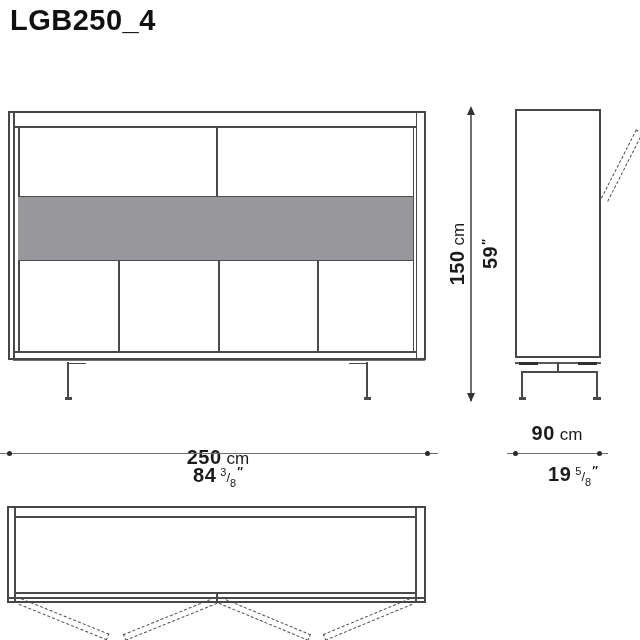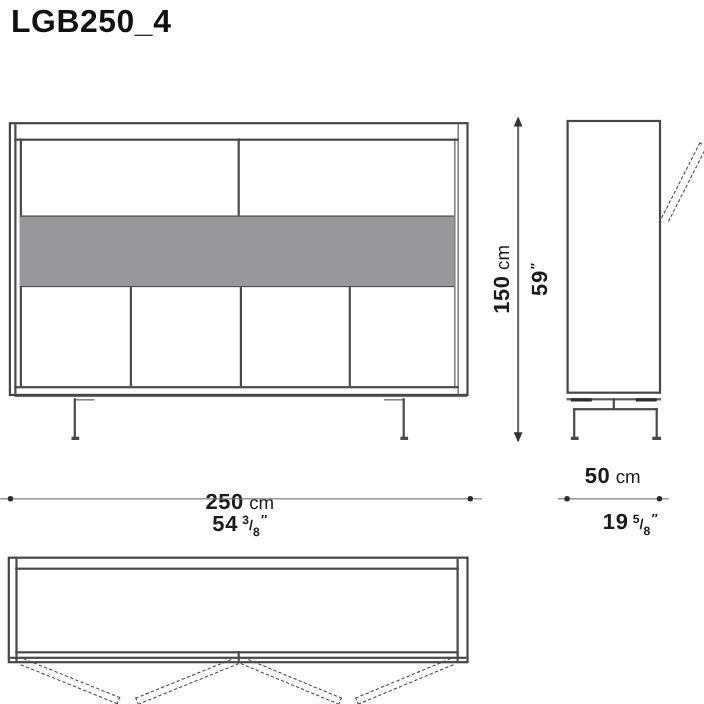--- a/index.html
+++ b/index.html
@@ -103,7 +103,7 @@
   </div>
 
   <div class="dimtext" style="left:477px;top:421px;width:160px;">
-    <span class="num">50</span><span class="unit">cm</span>
+    <span class="num">90</span><span class="unit">cm</span>
   </div>
   <div class="lnlite" style="left:507px;top:452.5px;width:101px;height:1.4px;"></div>
   <div class="dot" style="left:512.5px;top:450.5px;"></div>

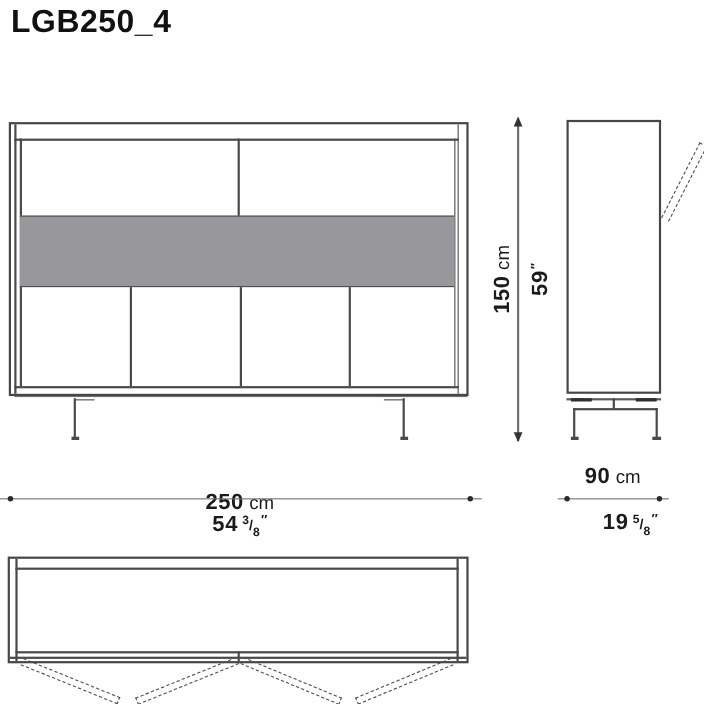--- a/index.html
+++ b/index.html
@@ -99,7 +99,7 @@
   <div class="dot" style="left:6.5px;top:451px;"></div>
   <div class="dot" style="left:424.5px;top:451px;"></div>
   <div class="dimtext" style="left:118px;top:460px;width:200px;">
-    <span class="num">54</span><span class="frac"><sup>3</sup><span>/</span><sub>8</sub></span><span class="mark">″</span>
+    <span class="num">84</span><span class="frac"><sup>3</sup><span>/</span><sub>8</sub></span><span class="mark">″</span>
   </div>
 
   <div class="dimtext" style="left:477px;top:421px;width:160px;">

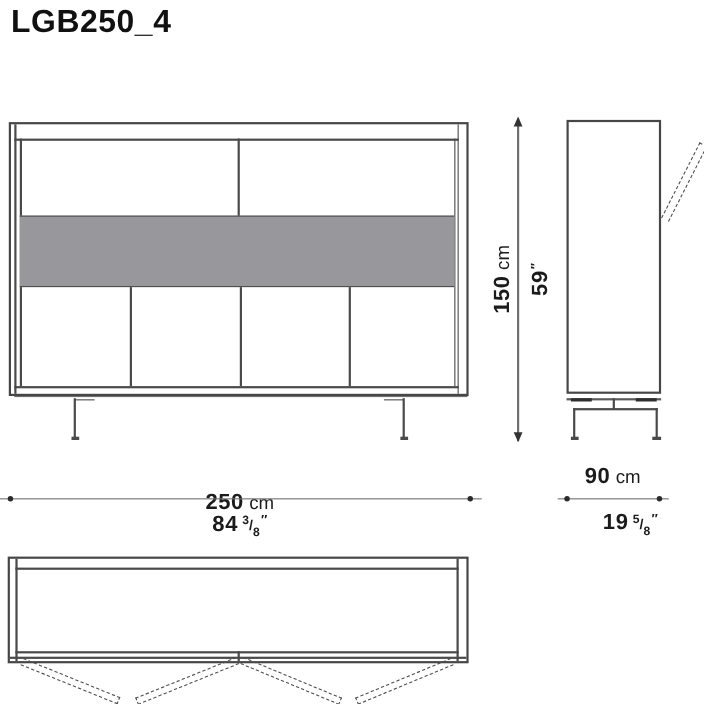--- a/index.html
+++ b/index.html
@@ -14,7 +14,7 @@
   .dimtext{position:absolute;text-align:center;white-space:nowrap;line-height:24px;}
   .num{font-weight:bold;font-size:20px;letter-spacing:0.5px;}
   .unit{font-size:17px;margin-left:5px;}
-  .frac{font-size:13px;font-weight:bold;margin-left:4px;}
+  .frac{font-size:13px;font-weight:normal;margin-left:4px;}
   .frac sup{font-size:11px;position:relative;top:-1px;}
   .frac sub{font-size:11px;position:relative;bottom:-1px;}
   .mark{font-size:12px;font-weight:bold;vertical-align:super;margin-left:1px;}

